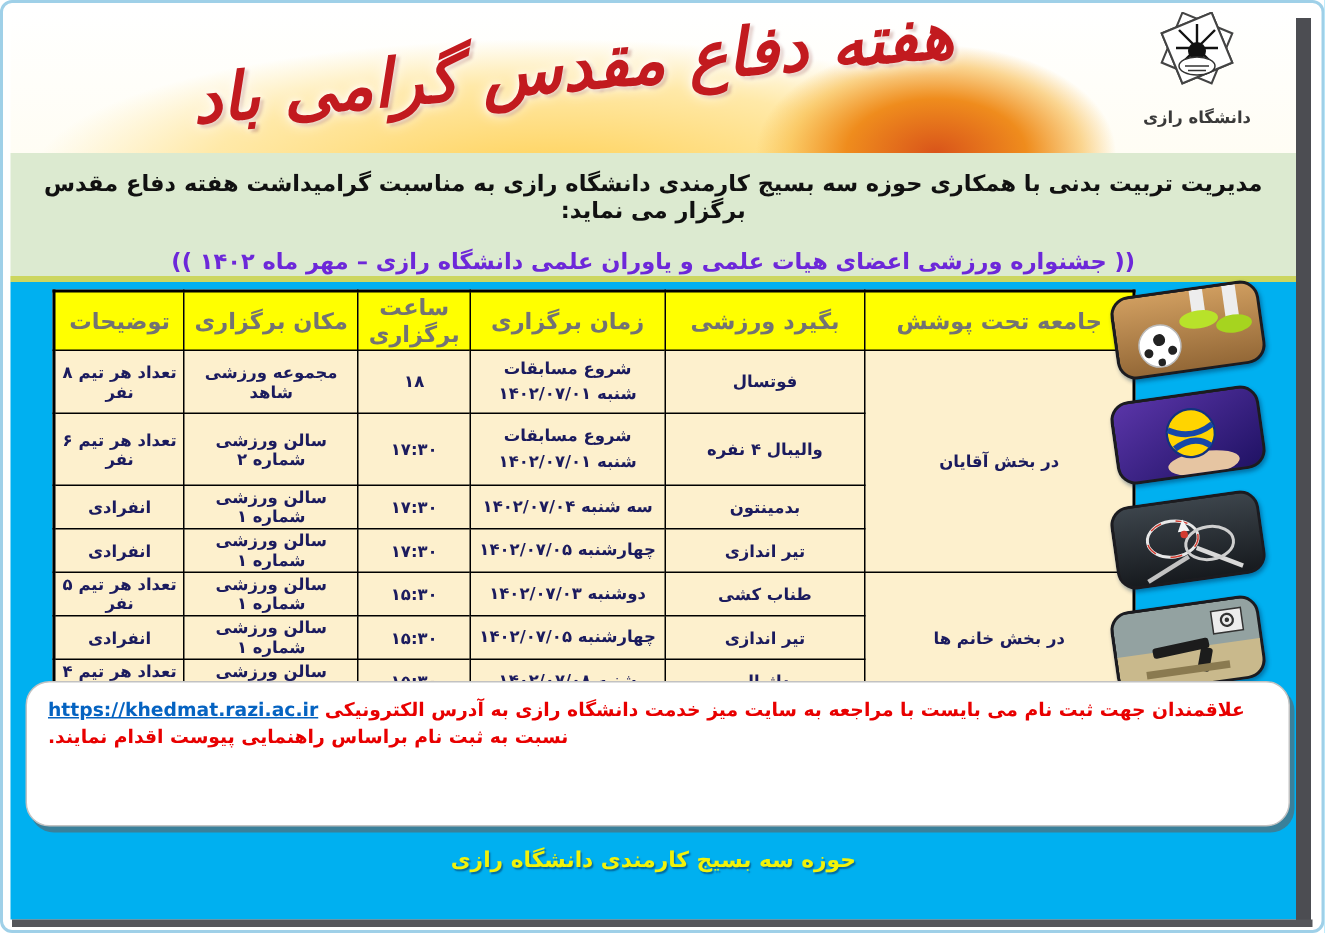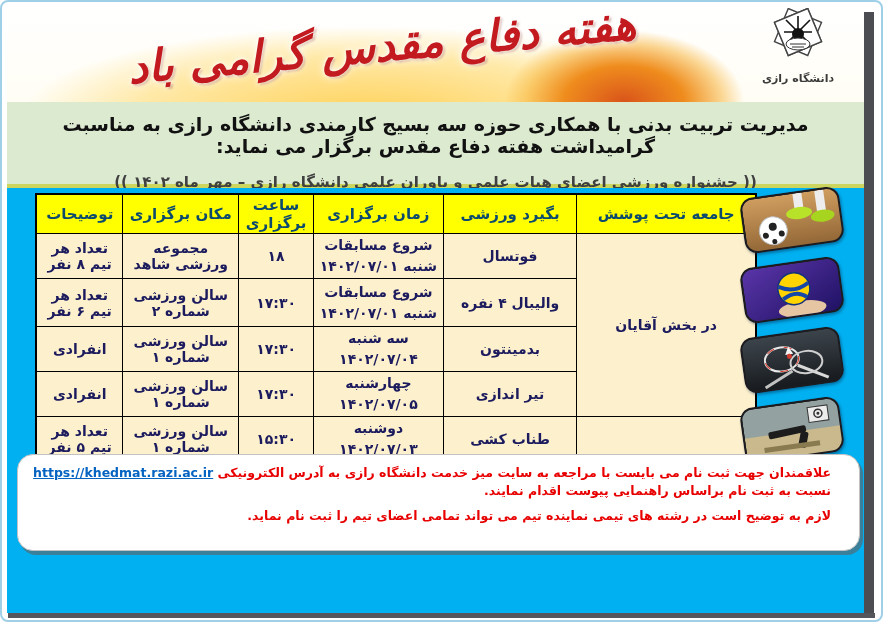--- a/index.html
+++ b/index.html
@@ -24,7 +24,7 @@
 
   
   .intro-band{height:86px;background:#dcead0;border-bottom:4px solid #ccd65f;text-align:center;padding-top:11px;direction:rtl;}
-  .intro-line1{font-size:19px;font-weight:bold;color:#111;}
+  .intro-line1{font-size:15px;font-weight:bold;color:#111;}
   .intro-line2{font-size:15px;font-weight:bold;color:#404040;margin-top:16px;}
 
   

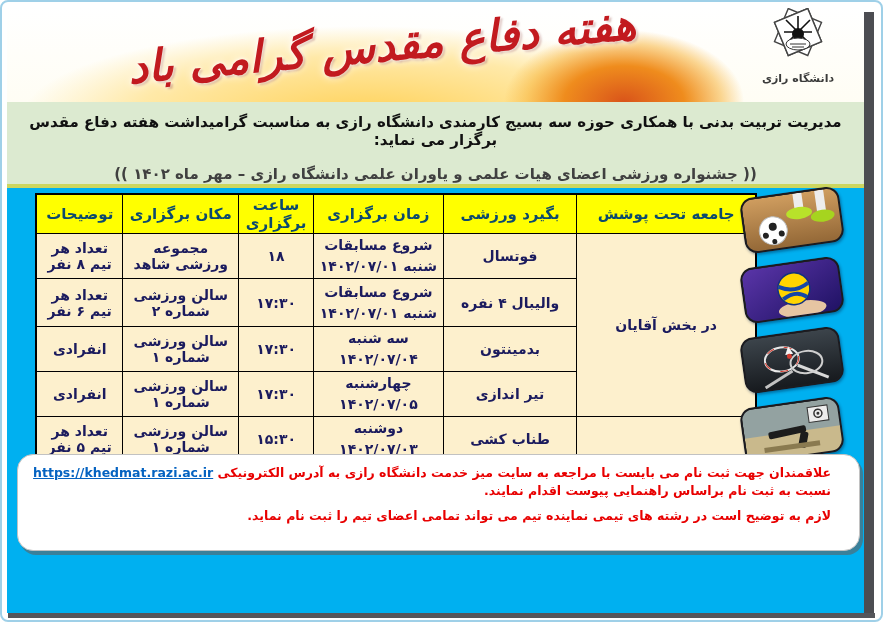--- a/index.html
+++ b/index.html
@@ -25,7 +25,7 @@
   
   .intro-band{height:86px;background:#dcead0;border-bottom:4px solid #ccd65f;text-align:center;padding-top:11px;direction:rtl;}
   .intro-line1{font-size:15px;font-weight:bold;color:#111;}
-  .intro-line2{font-size:15px;font-weight:bold;color:#404040;margin-top:16px;}
+  .intro-line2{font-size:15px;font-weight:bold;color:#6d28d9;margin-top:16px;}
 
   
   .main-band{position:relative;height:425px;background:#00b0f0;}

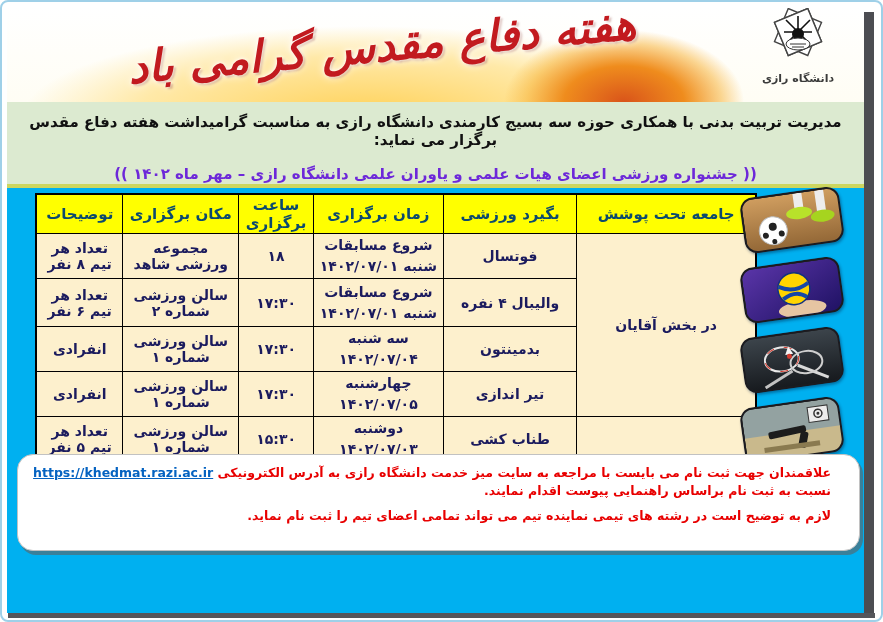--- a/index.html
+++ b/index.html
@@ -31,7 +31,7 @@
   .main-band{position:relative;height:425px;background:#00b0f0;}
   table.schedule{position:absolute;left:28px;top:5px;width:722px;border-collapse:collapse;border:2px solid #000;direction:rtl;background:#fdf0cd;}
   table.schedule th,table.schedule td{border:1px solid #000;text-align:center;vertical-align:middle;padding:1px 3px;}
-  table.schedule th{background:#ffff00;color:#0c4a6e;font-size:15px;font-weight:bold;height:32px;}
+  table.schedule th{background:#ffff00;color:#737373;font-size:15px;font-weight:bold;height:32px;}
   table.schedule td{color:#1b1b5e;font-weight:bold;font-size:14px;text-align:center;}
   td.c-sport{font-size:14px;}
   td.c-hour{font-size:15px;}

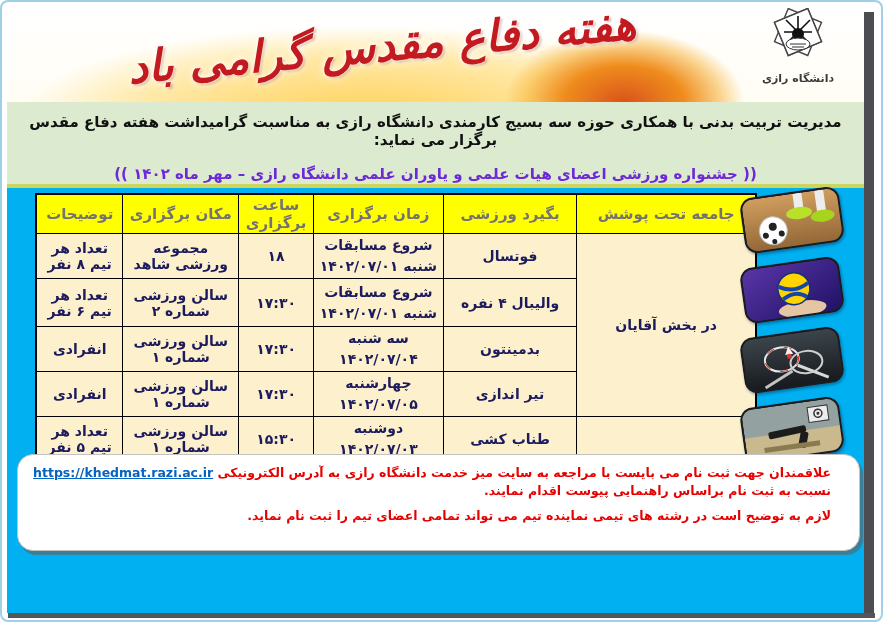--- a/index.html
+++ b/index.html
@@ -32,7 +32,7 @@
   table.schedule{position:absolute;left:28px;top:5px;width:722px;border-collapse:collapse;border:2px solid #000;direction:rtl;background:#fdf0cd;}
   table.schedule th,table.schedule td{border:1px solid #000;text-align:center;vertical-align:middle;padding:1px 3px;}
   table.schedule th{background:#ffff00;color:#737373;font-size:15px;font-weight:bold;height:32px;}
-  table.schedule td{color:#1b1b5e;font-weight:bold;font-size:14px;text-align:center;}
+  table.schedule td{color:#1b1b5e;font-weight:bold;font-size:11px;text-align:center;}
   td.c-sport{font-size:14px;}
   td.c-hour{font-size:15px;}
   td.c-time{white-space:pre-line;line-height:1.5;}

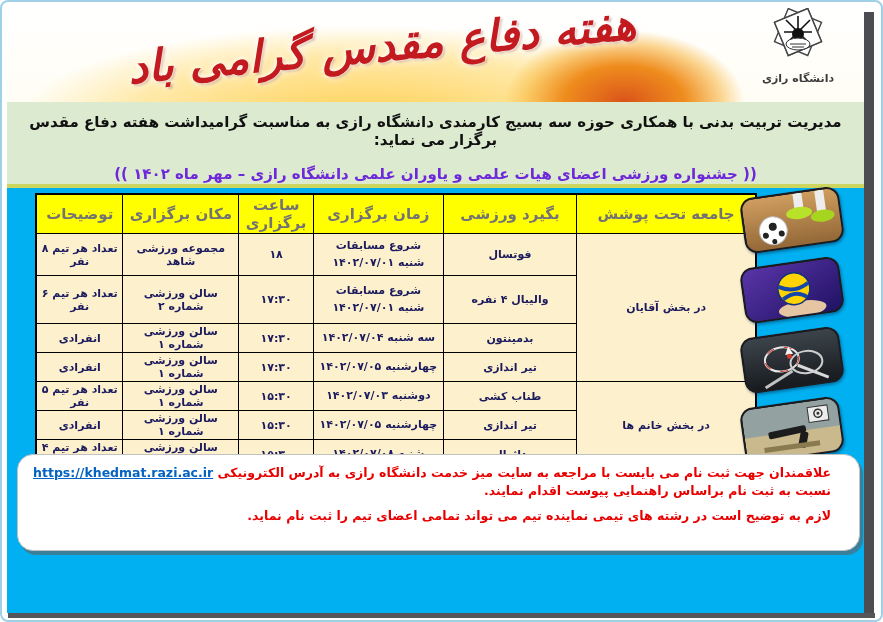--- a/index.html
+++ b/index.html
@@ -53,8 +53,8 @@
 
   
   .notice-box{position:absolute;left:10px;right:4px;top:266px;height:97px;background:#fff;border:1px solid #c2c2c2;
-    border-radius:16px;box-shadow:3px 4px 0 rgba(96,96,96,.6);direction:rtl;text-align:right;
-    padding:9px 28px 6px 14px;display:flex;flex-direction:column;gap:7px;z-index:4;}
+    border-radius:16px;box-shadow:3px 4px 0 rgba(96,96,96,.6);direction:rtl;text-align:left;
+    padding:9px 6px 6px 14px;display:flex;flex-direction:column;gap:7px;z-index:4;}
   .notice-line{font-size:12.5px;font-weight:bold;color:#e80000;line-height:1.45;}
   .notice-line.last{margin-top:6px;}
   a.khedmat-link{color:#0563c1;text-decoration:underline;direction:ltr;unicode-bidi:embed;}

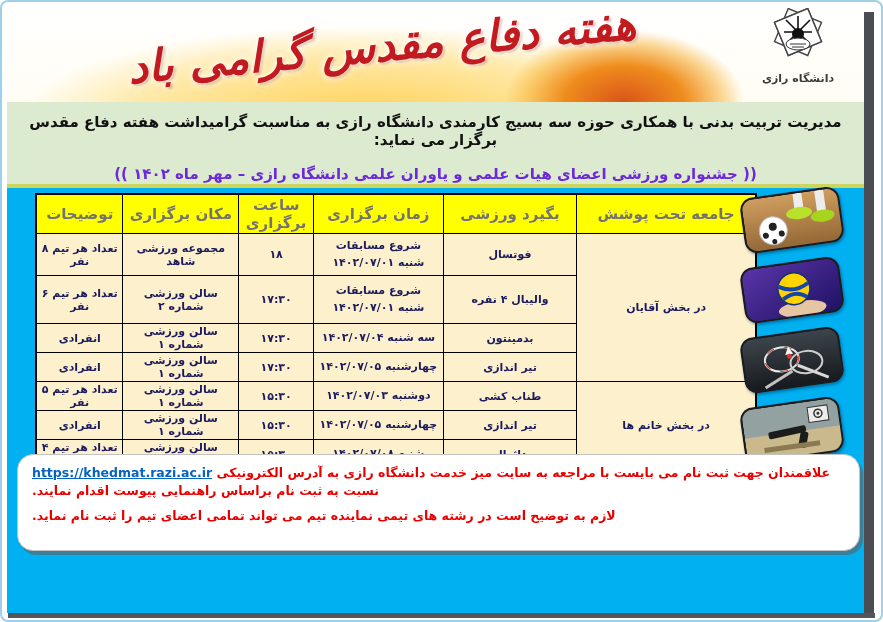--- a/index.html
+++ b/index.html
@@ -252,7 +252,6 @@
         <div class="notice-line">
           <span>علاقمندان جهت ثبت نام می بایست با مراجعه به سایت میز خدمت دانشگاه رازی به آدرس الکترونیکی </span><a class="khedmat-link" href="#">https://khedmat.razi.ac.ir</a><span> نسبت به ثبت نام براساس راهنمایی پیوست اقدام نمایند.</span>
         </div>
-        <div class="notice-line">لازم به توضیح است در رشته های تیمی نماینده تیم می تواند تمامی اعضای تیم را ثبت نام نماید.</div>
       </div>
 
       <div class="footer-bar">

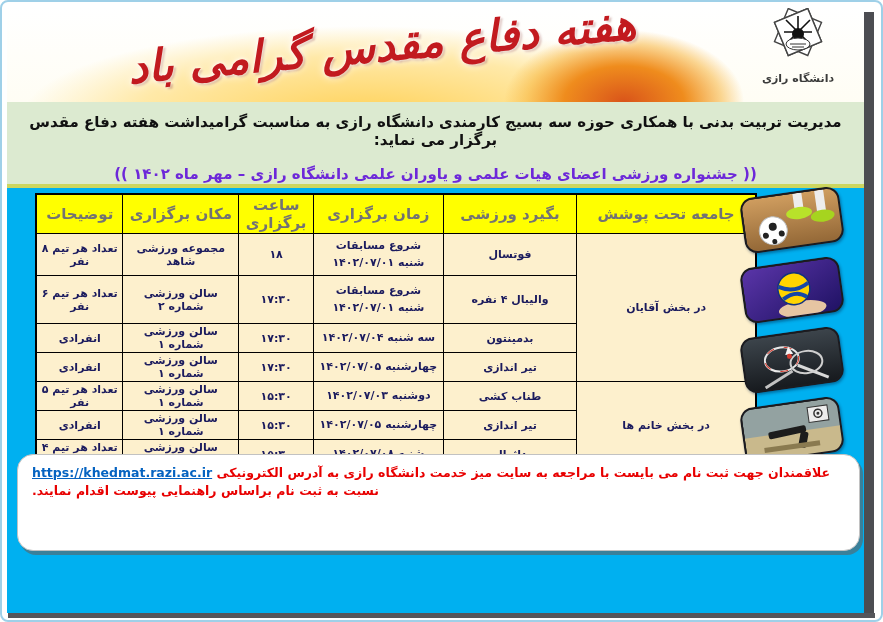--- a/index.html
+++ b/index.html
@@ -255,6 +255,7 @@
       </div>
 
       <div class="footer-bar">
+        <div class="footer-text">حوزه سه بسیج کارمندی دانشگاه رازی</div>
       </div>
 
     </div>

